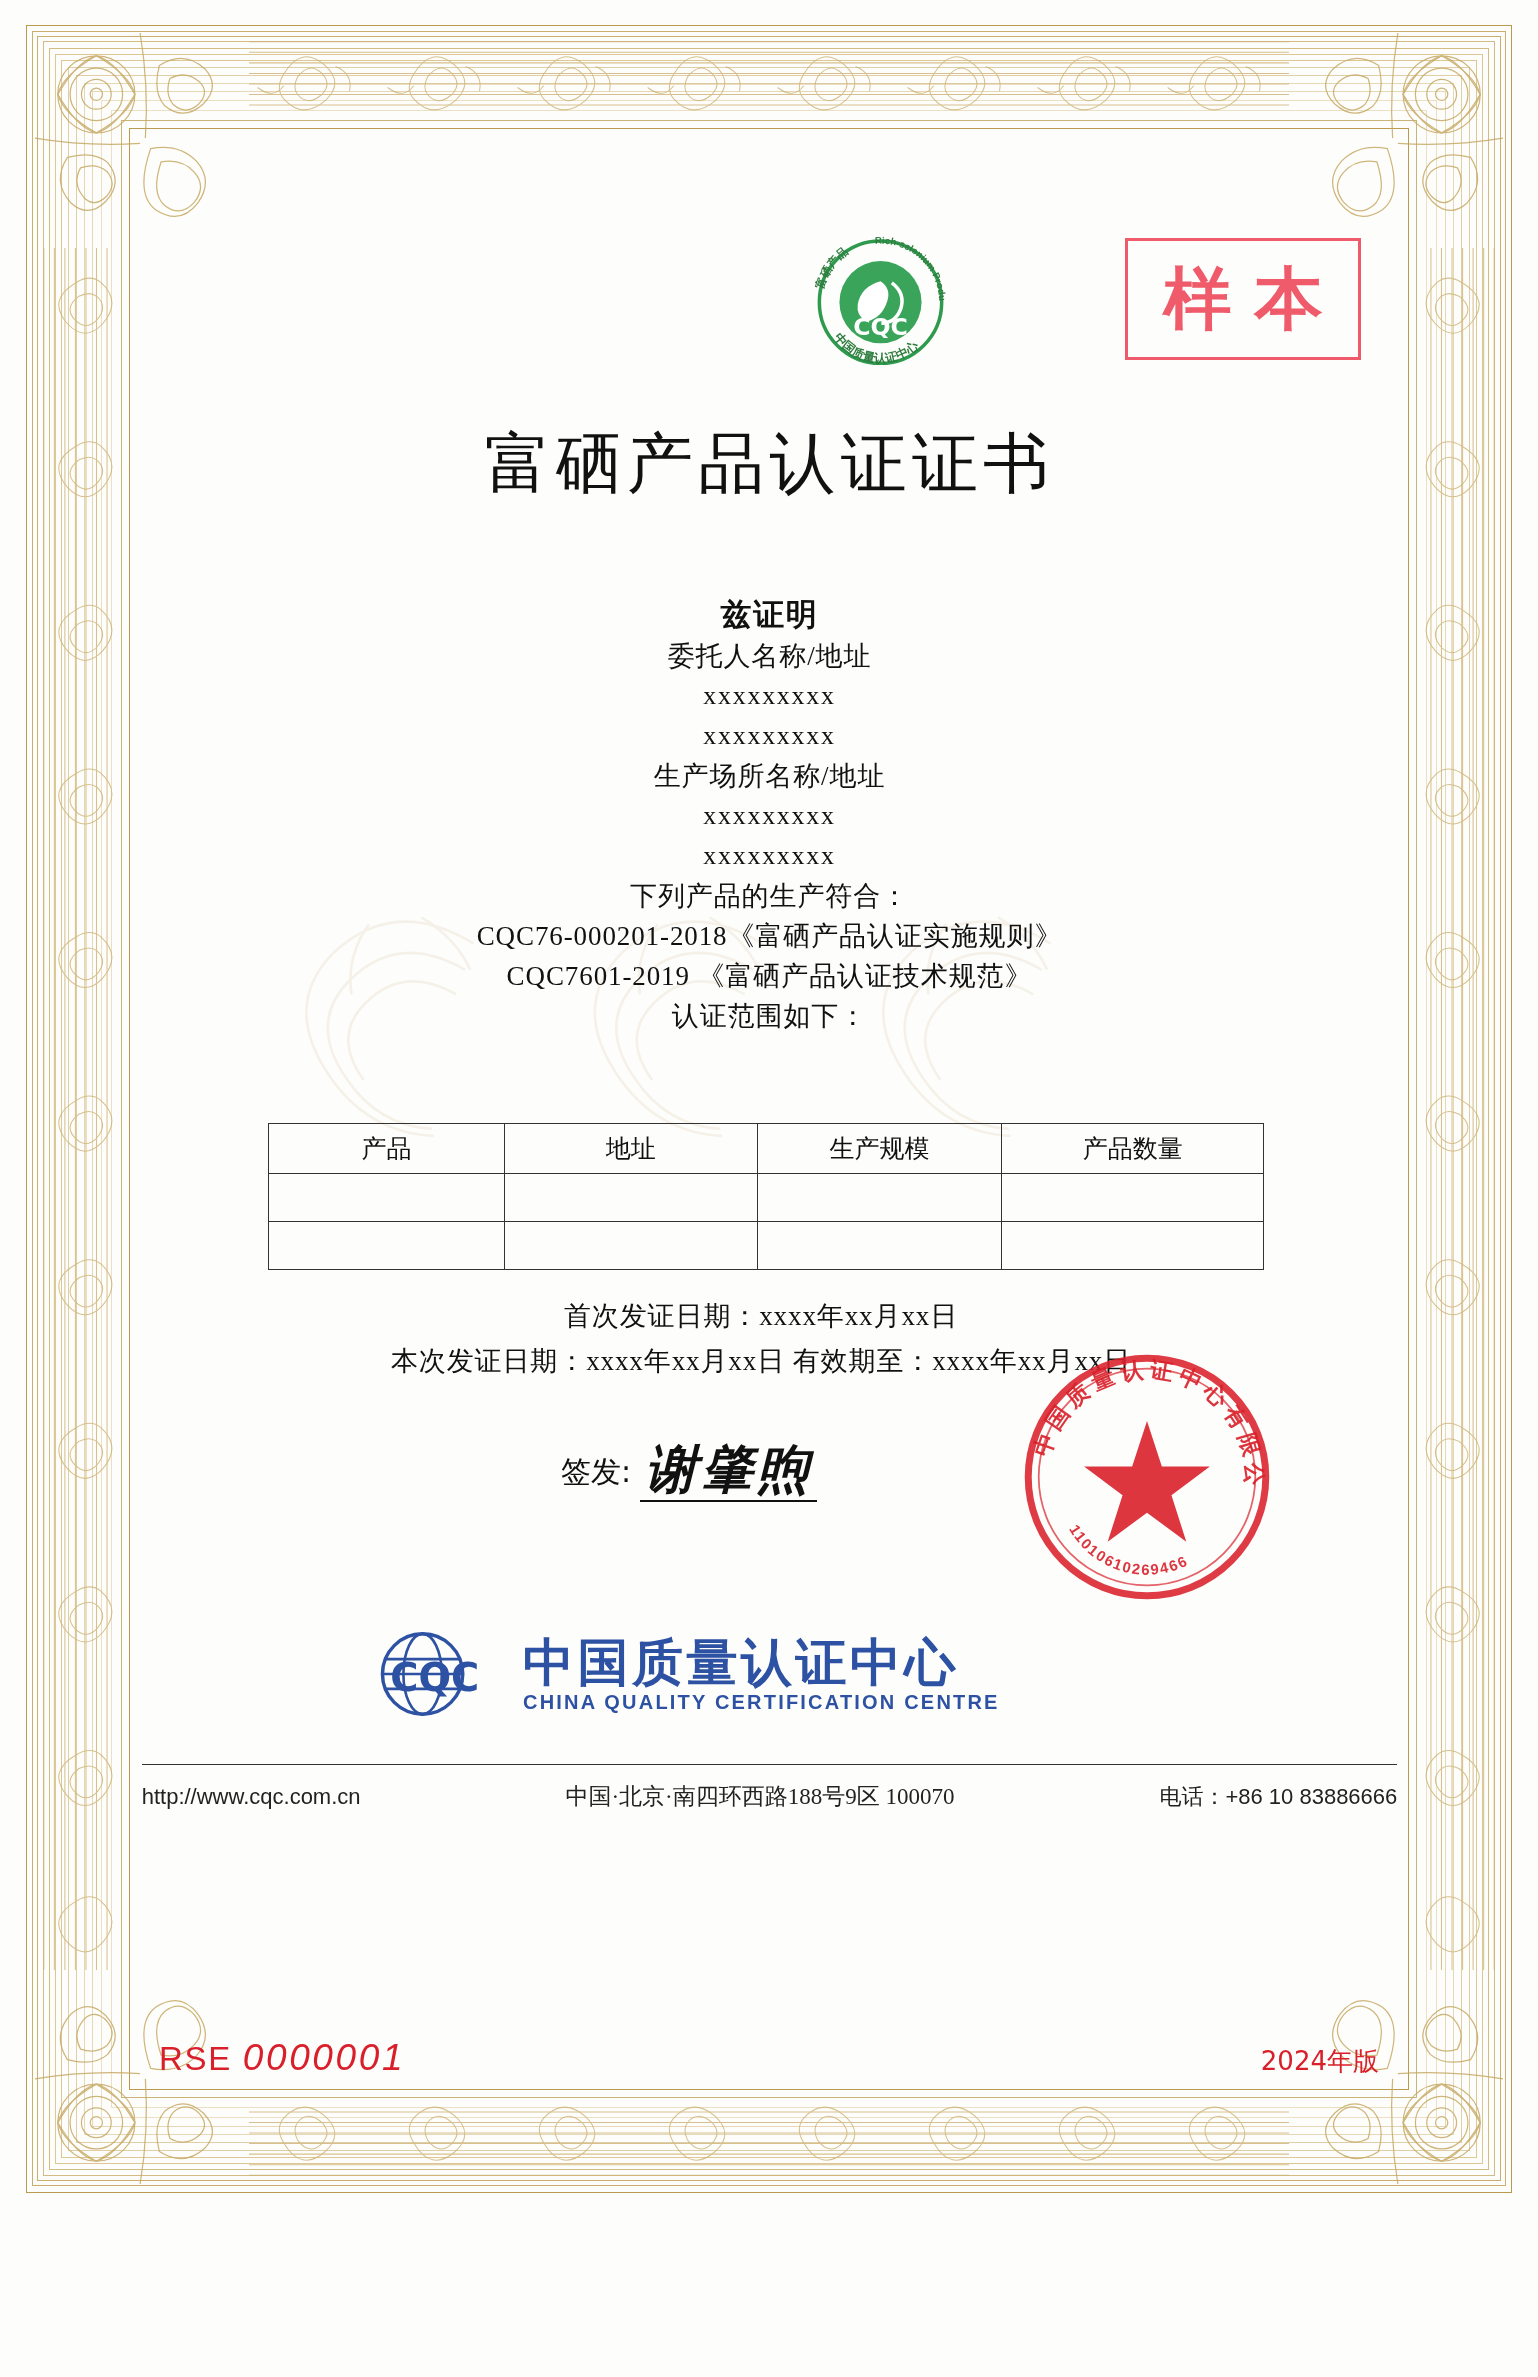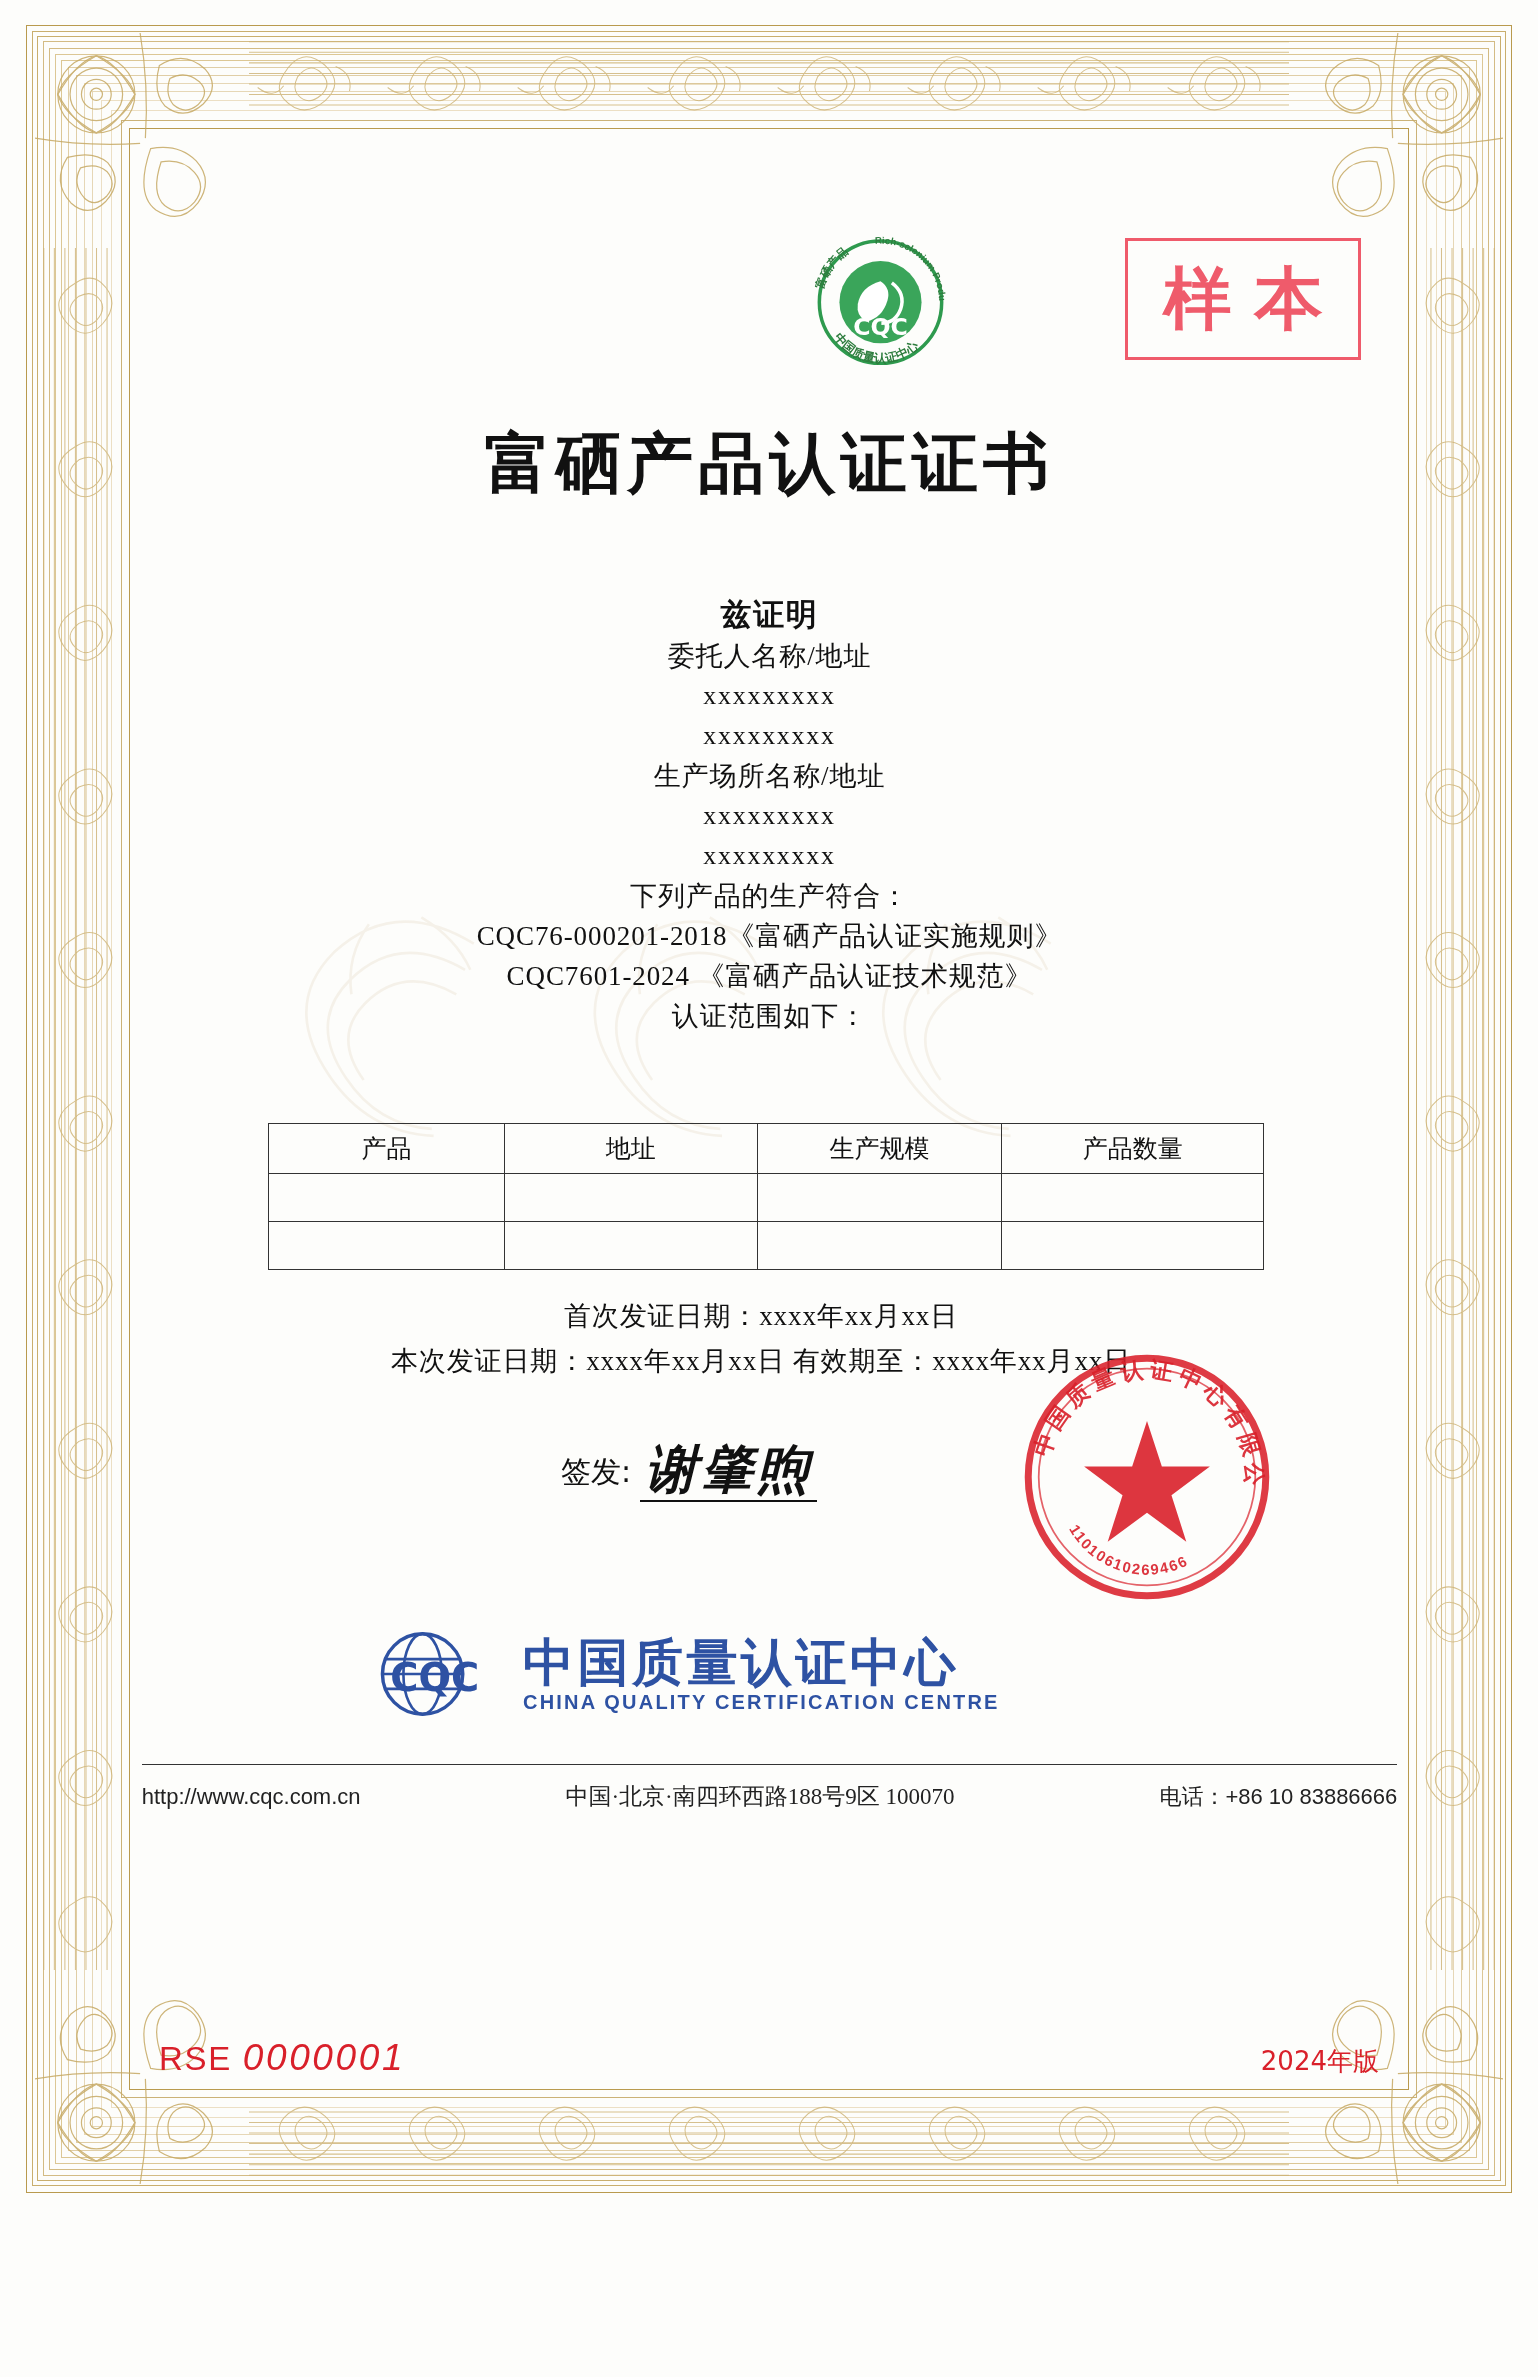--- a/index.html
+++ b/index.html
@@ -126,7 +126,7 @@
     top: 288px;
     text-align: center;
     font-family: "DejaVu Sans", sans-serif;
-    font-weight: bold;
+    font-weight: normal;
     font-size: 66px;
     letter-spacing: 5.2px;
     color: #111;

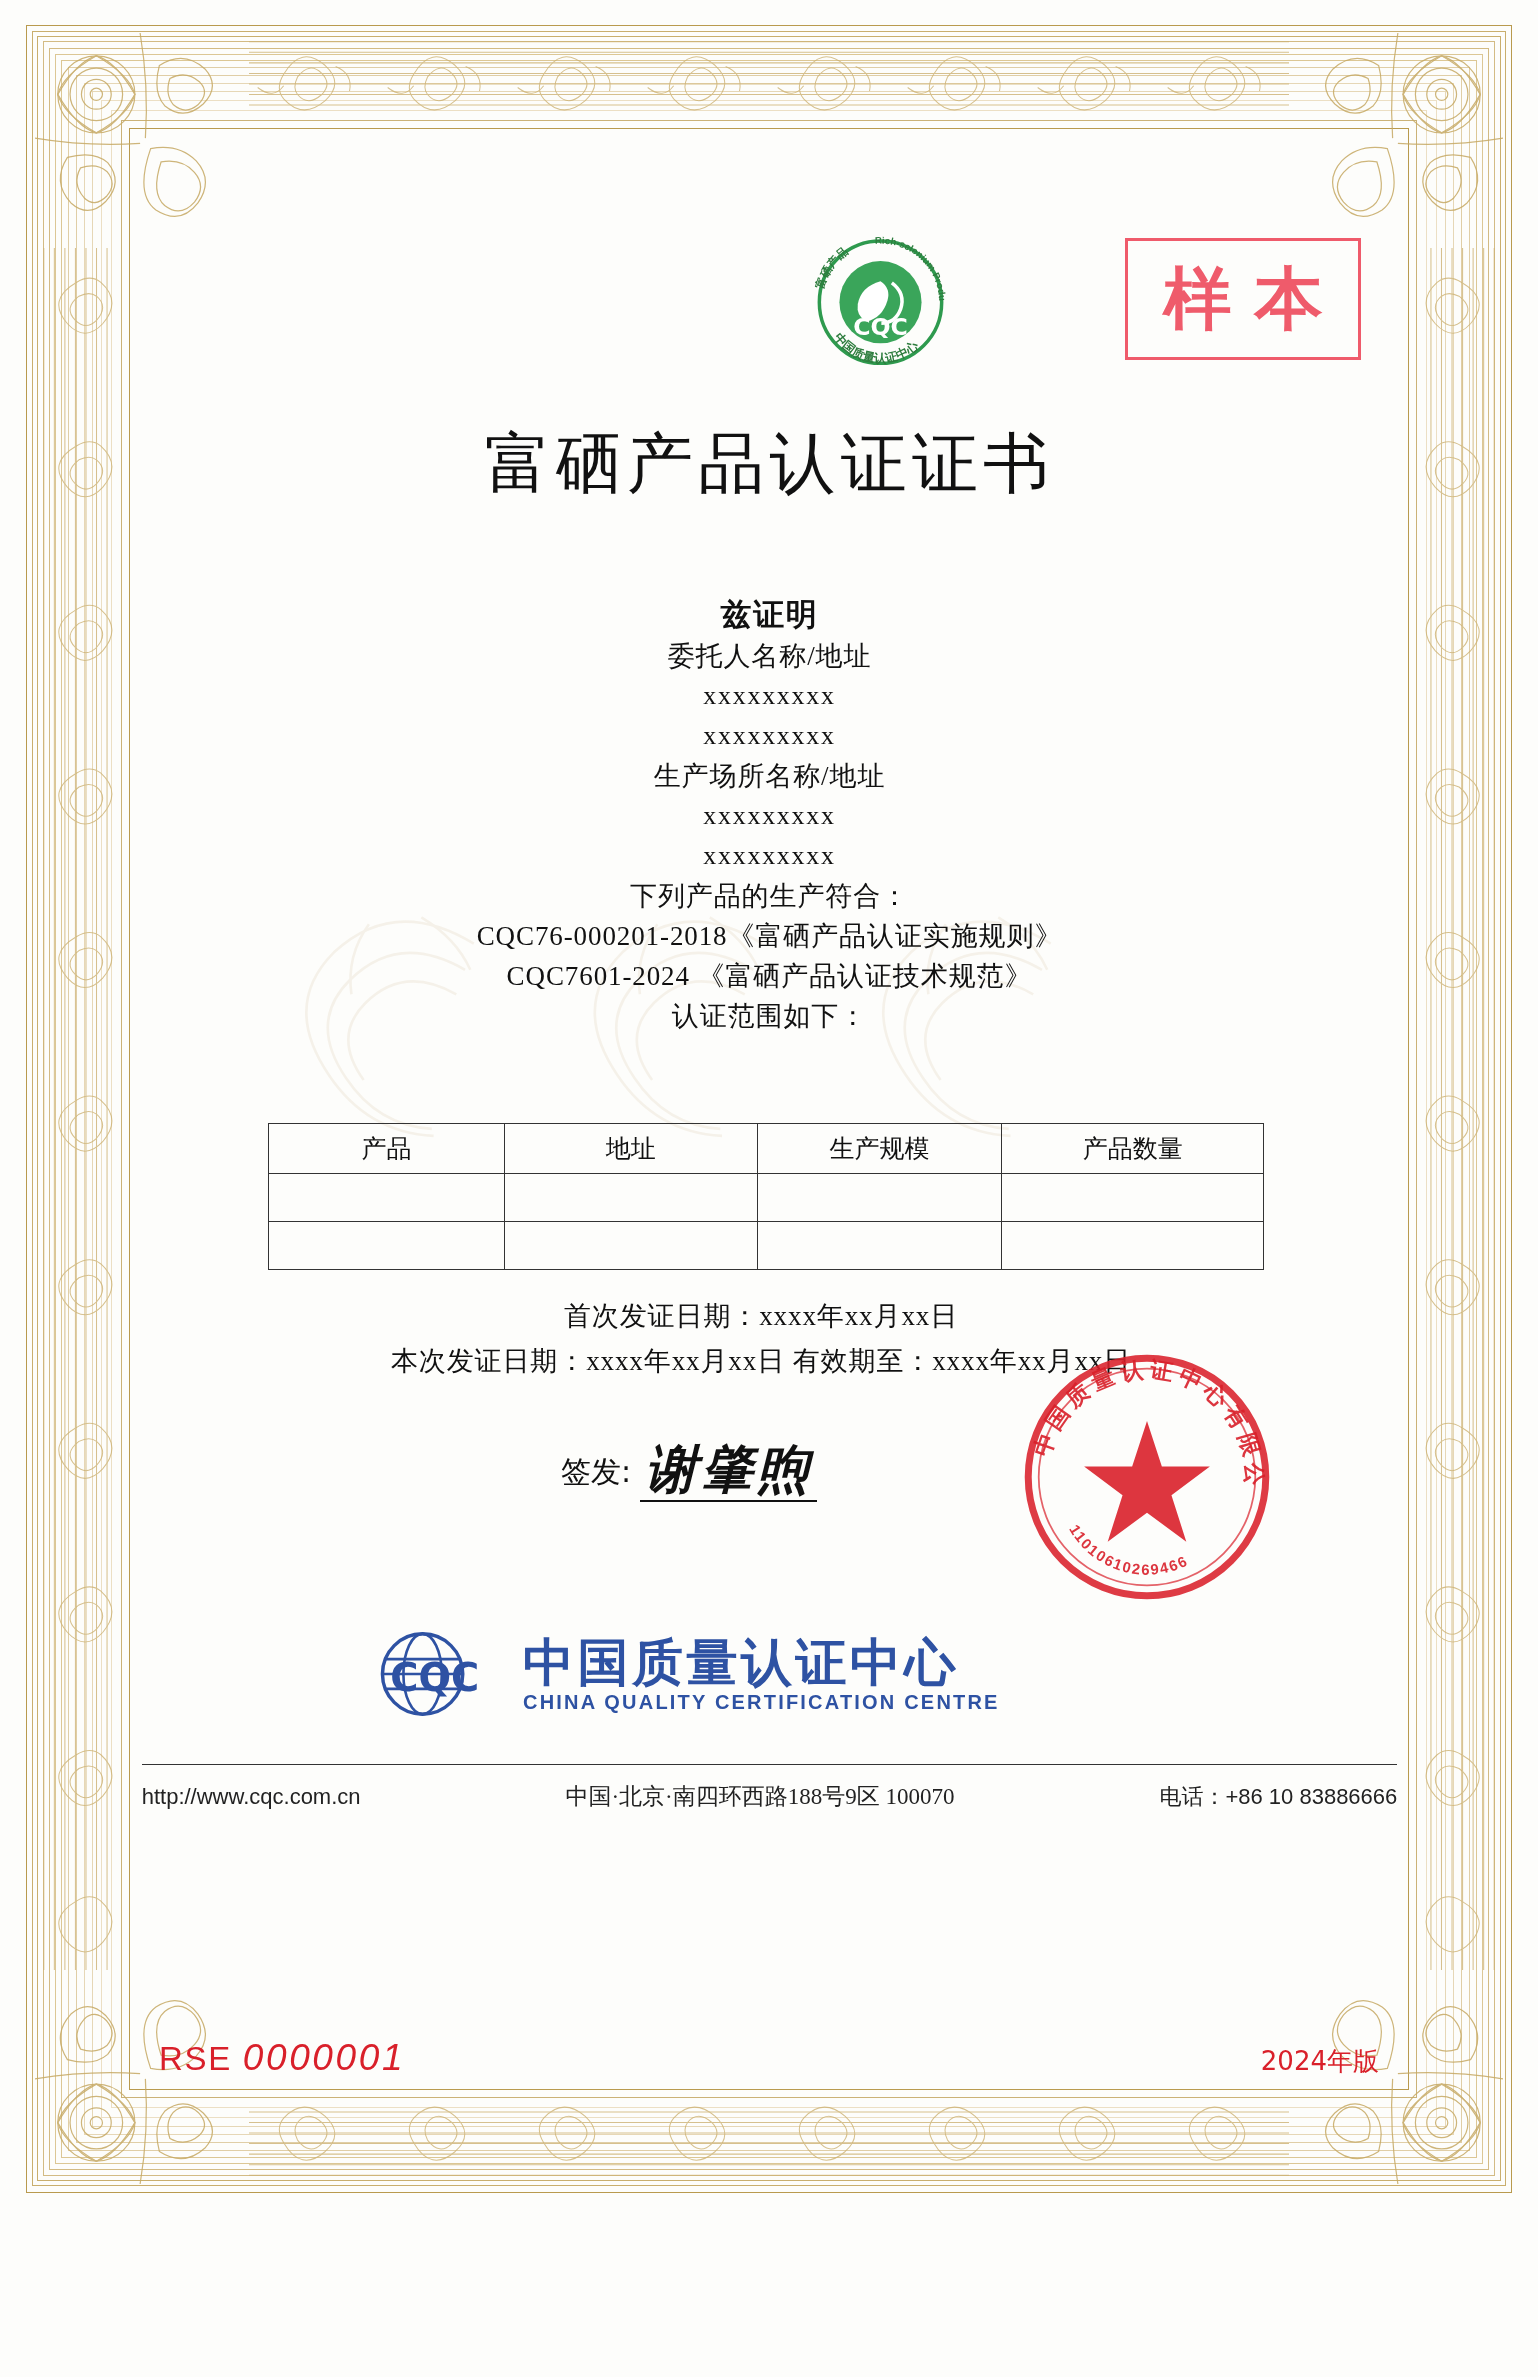--- a/index.html
+++ b/index.html
@@ -682,7 +682,7 @@
       <div class="line-mono">xxxxxxxxx</div>
       <div class="line">下列产品的生产符合：</div>
       <div class="line">CQC76-000201-2018《富硒产品认证实施规则》</div>
-      <div class="line">CQC7601-2024 《富硒产品认证技术规范》</div>
+      <div class="line">CQC7601-2019 《富硒产品认证技术规范》</div>
       <div class="line">认证范围如下：</div>
     </div>
 

